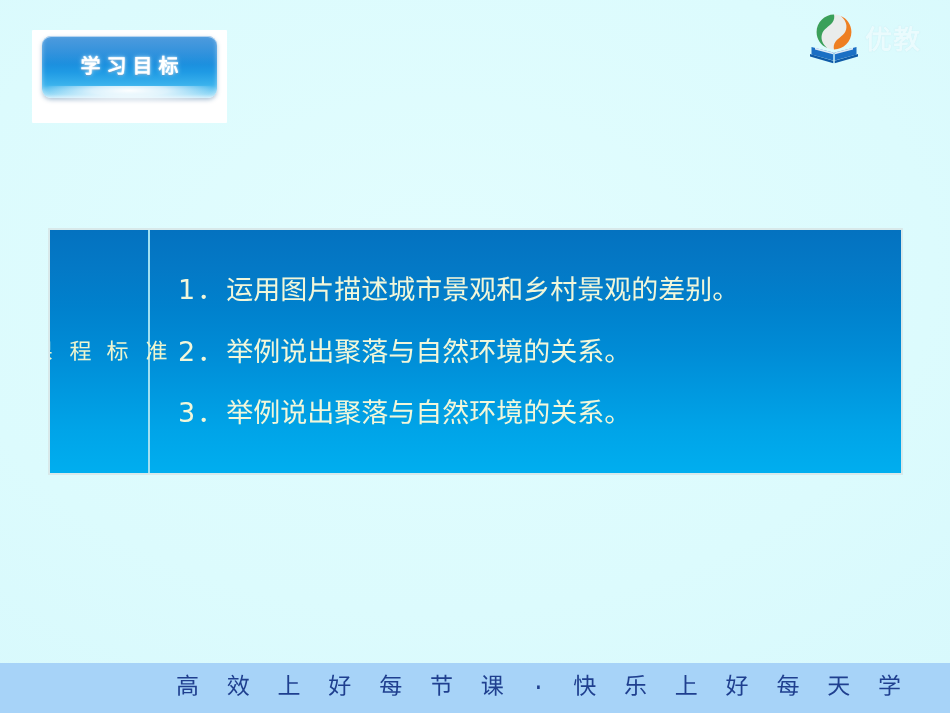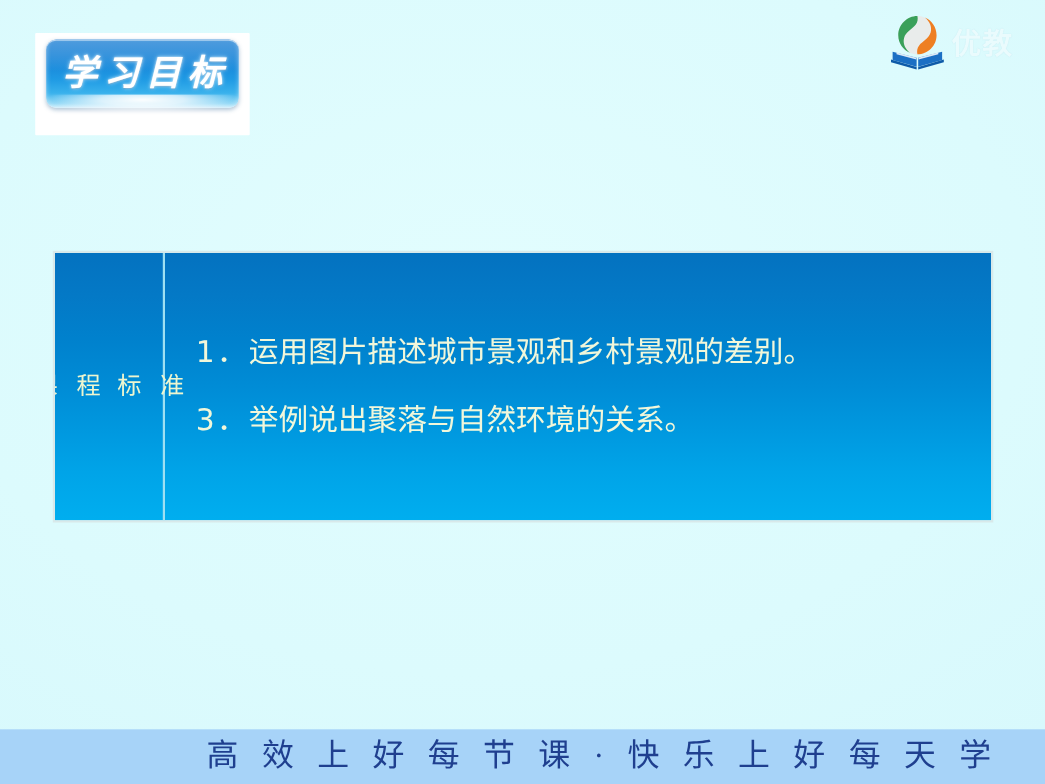--- a/index.html
+++ b/index.html
@@ -115,7 +115,7 @@
     position: relative;
     z-index: 2;
     font-family: "DejaVu Sans", "Liberation Sans", sans-serif;
-    font-size: 32px;
+    font-size: 20px;
     font-weight: bold;
     color: #ffffff;
     letter-spacing: 6px;
@@ -128,7 +128,6 @@
       0 1px 1px rgba(10,60,110,0.45);
     white-space: nowrap;
     user-select: none;
-    font-style: italic;
   }
 
   

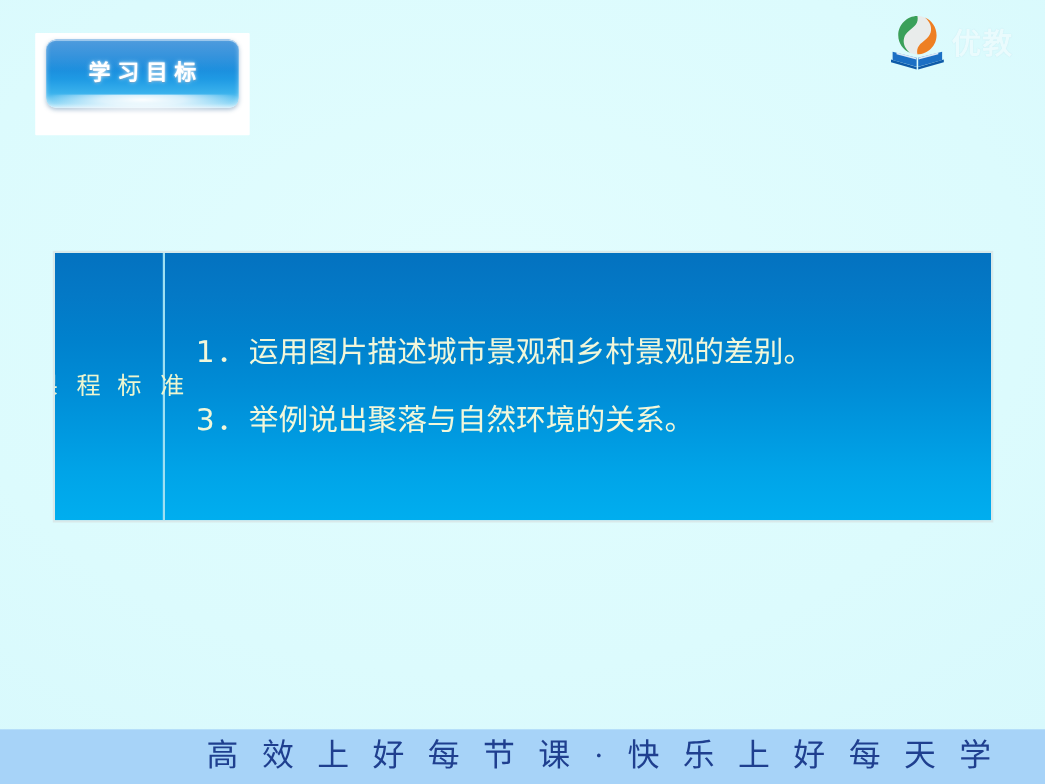--- a/index.html
+++ b/index.html
@@ -264,6 +264,9 @@
         <span class="idx">1．</span><span>运用图片描述城市景观和乡村景观的差别。</span>
       </div>
       <div class="panel-item">
+        <span class="idx">2．</span><span>举例说出聚落与自然环境的关系。</span>
+      </div>
+      <div class="panel-item">
         <span class="idx">3．</span><span>举例说出聚落与自然环境的关系。</span>
       </div>
     </div>

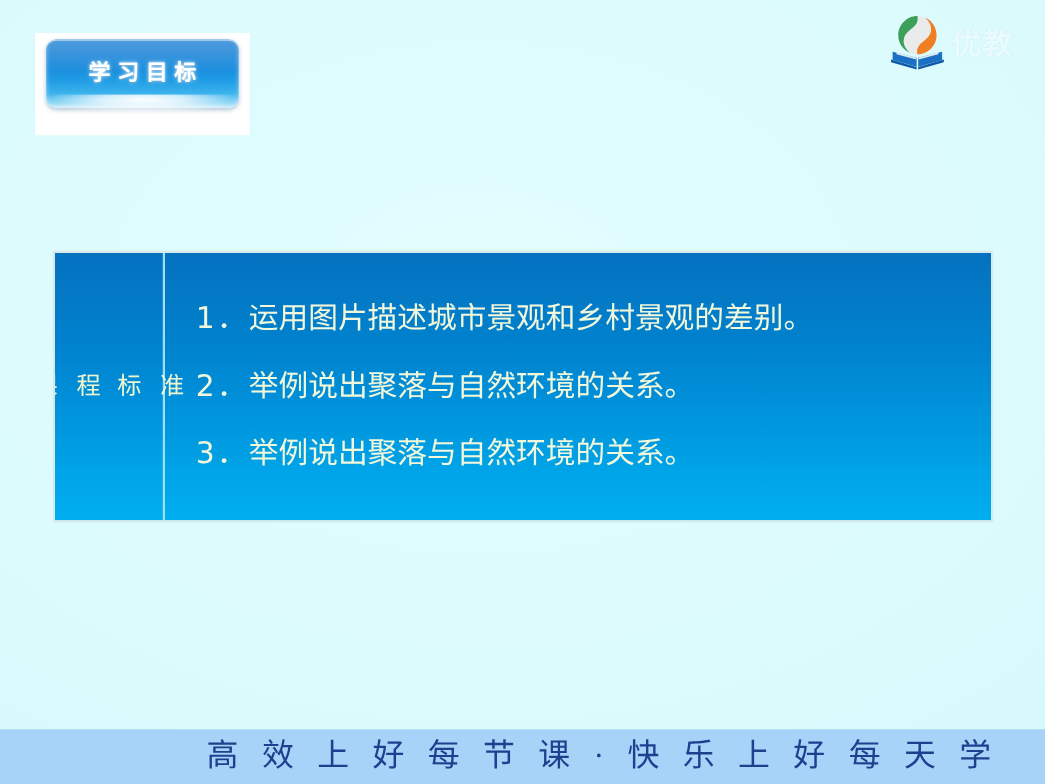--- a/index.html
+++ b/index.html
@@ -204,8 +204,8 @@
     right: 42px;
     top: 50%;
     transform: translateY(-50%);
-    font-family: Liberation Serif, serif;
-    font-size: 29px;
+    font-family: Liberation Mono, monospace;
+    font-size: 23px;
     color: #1f3f8f;
     letter-spacing: 7px;
     text-indent: 7px;

